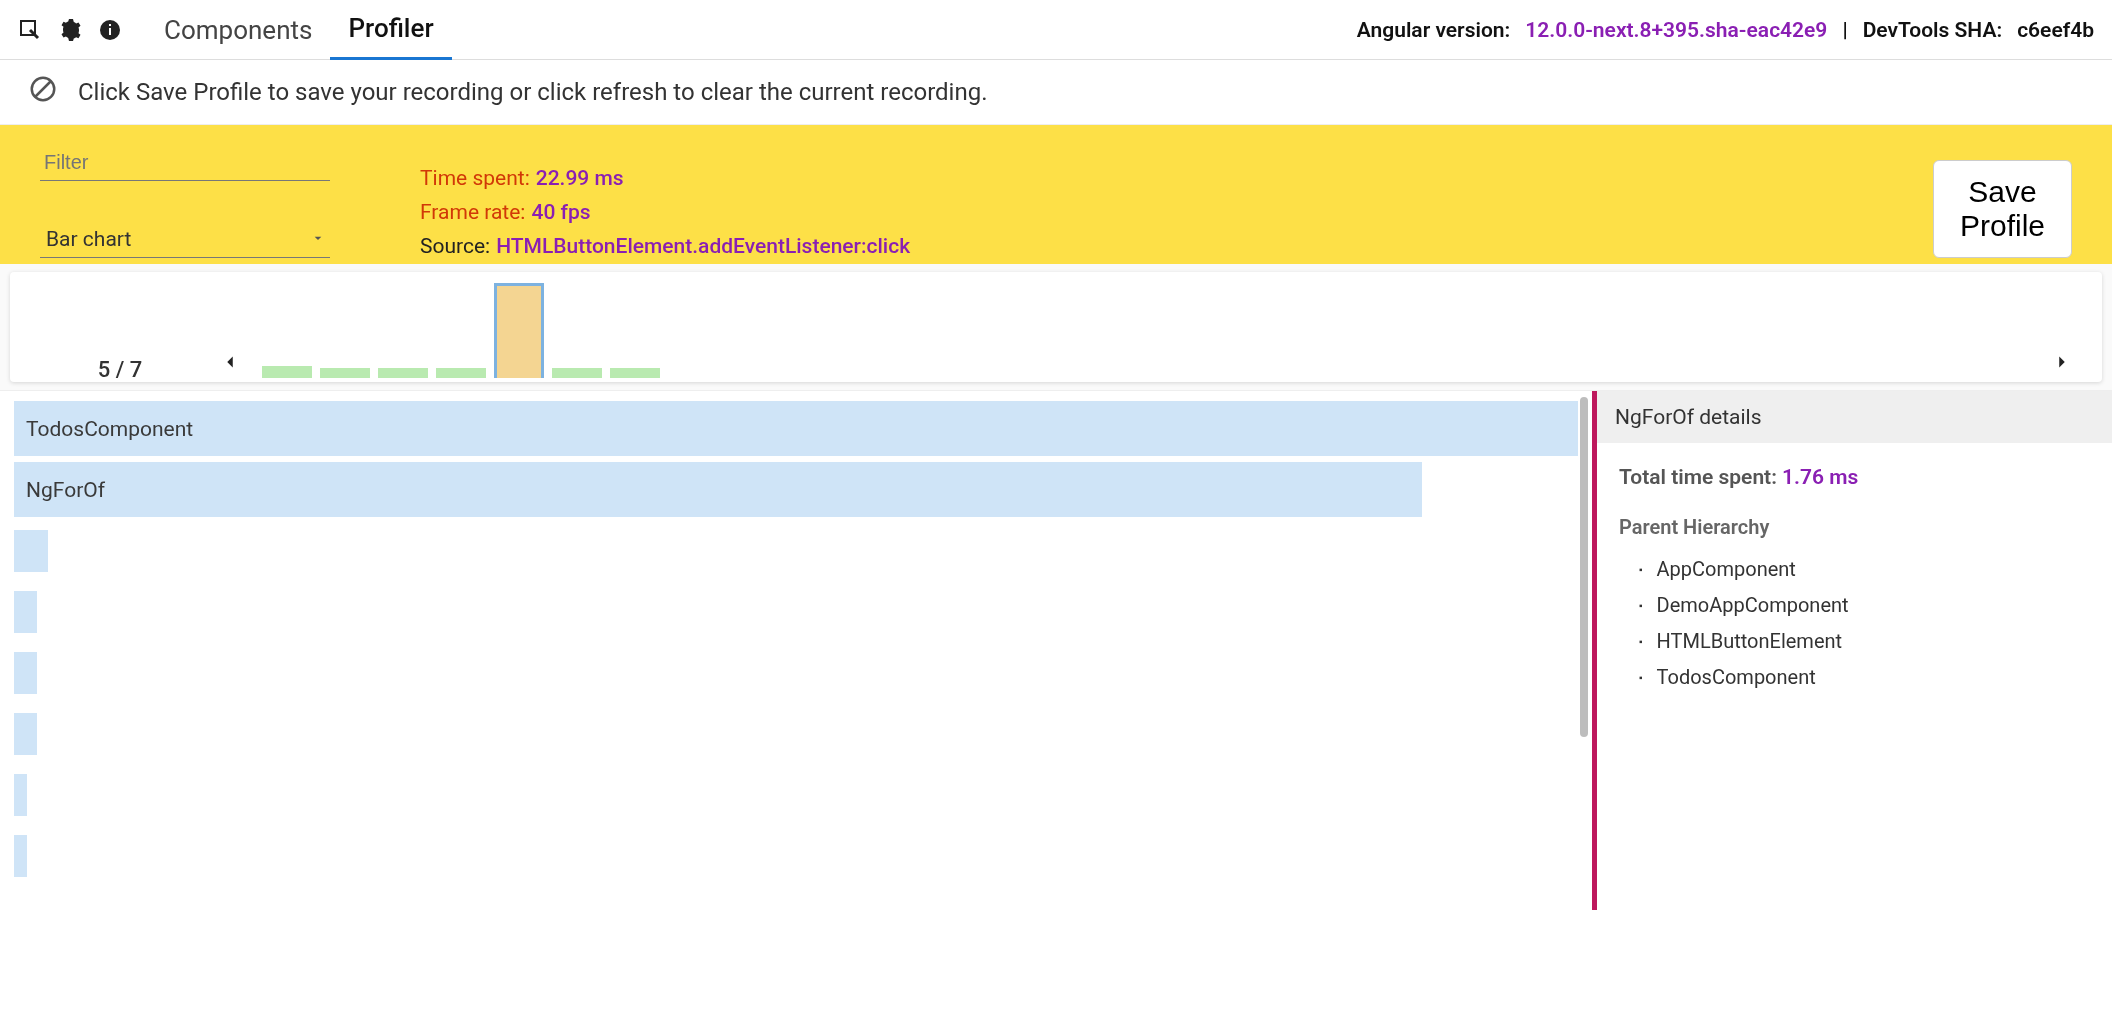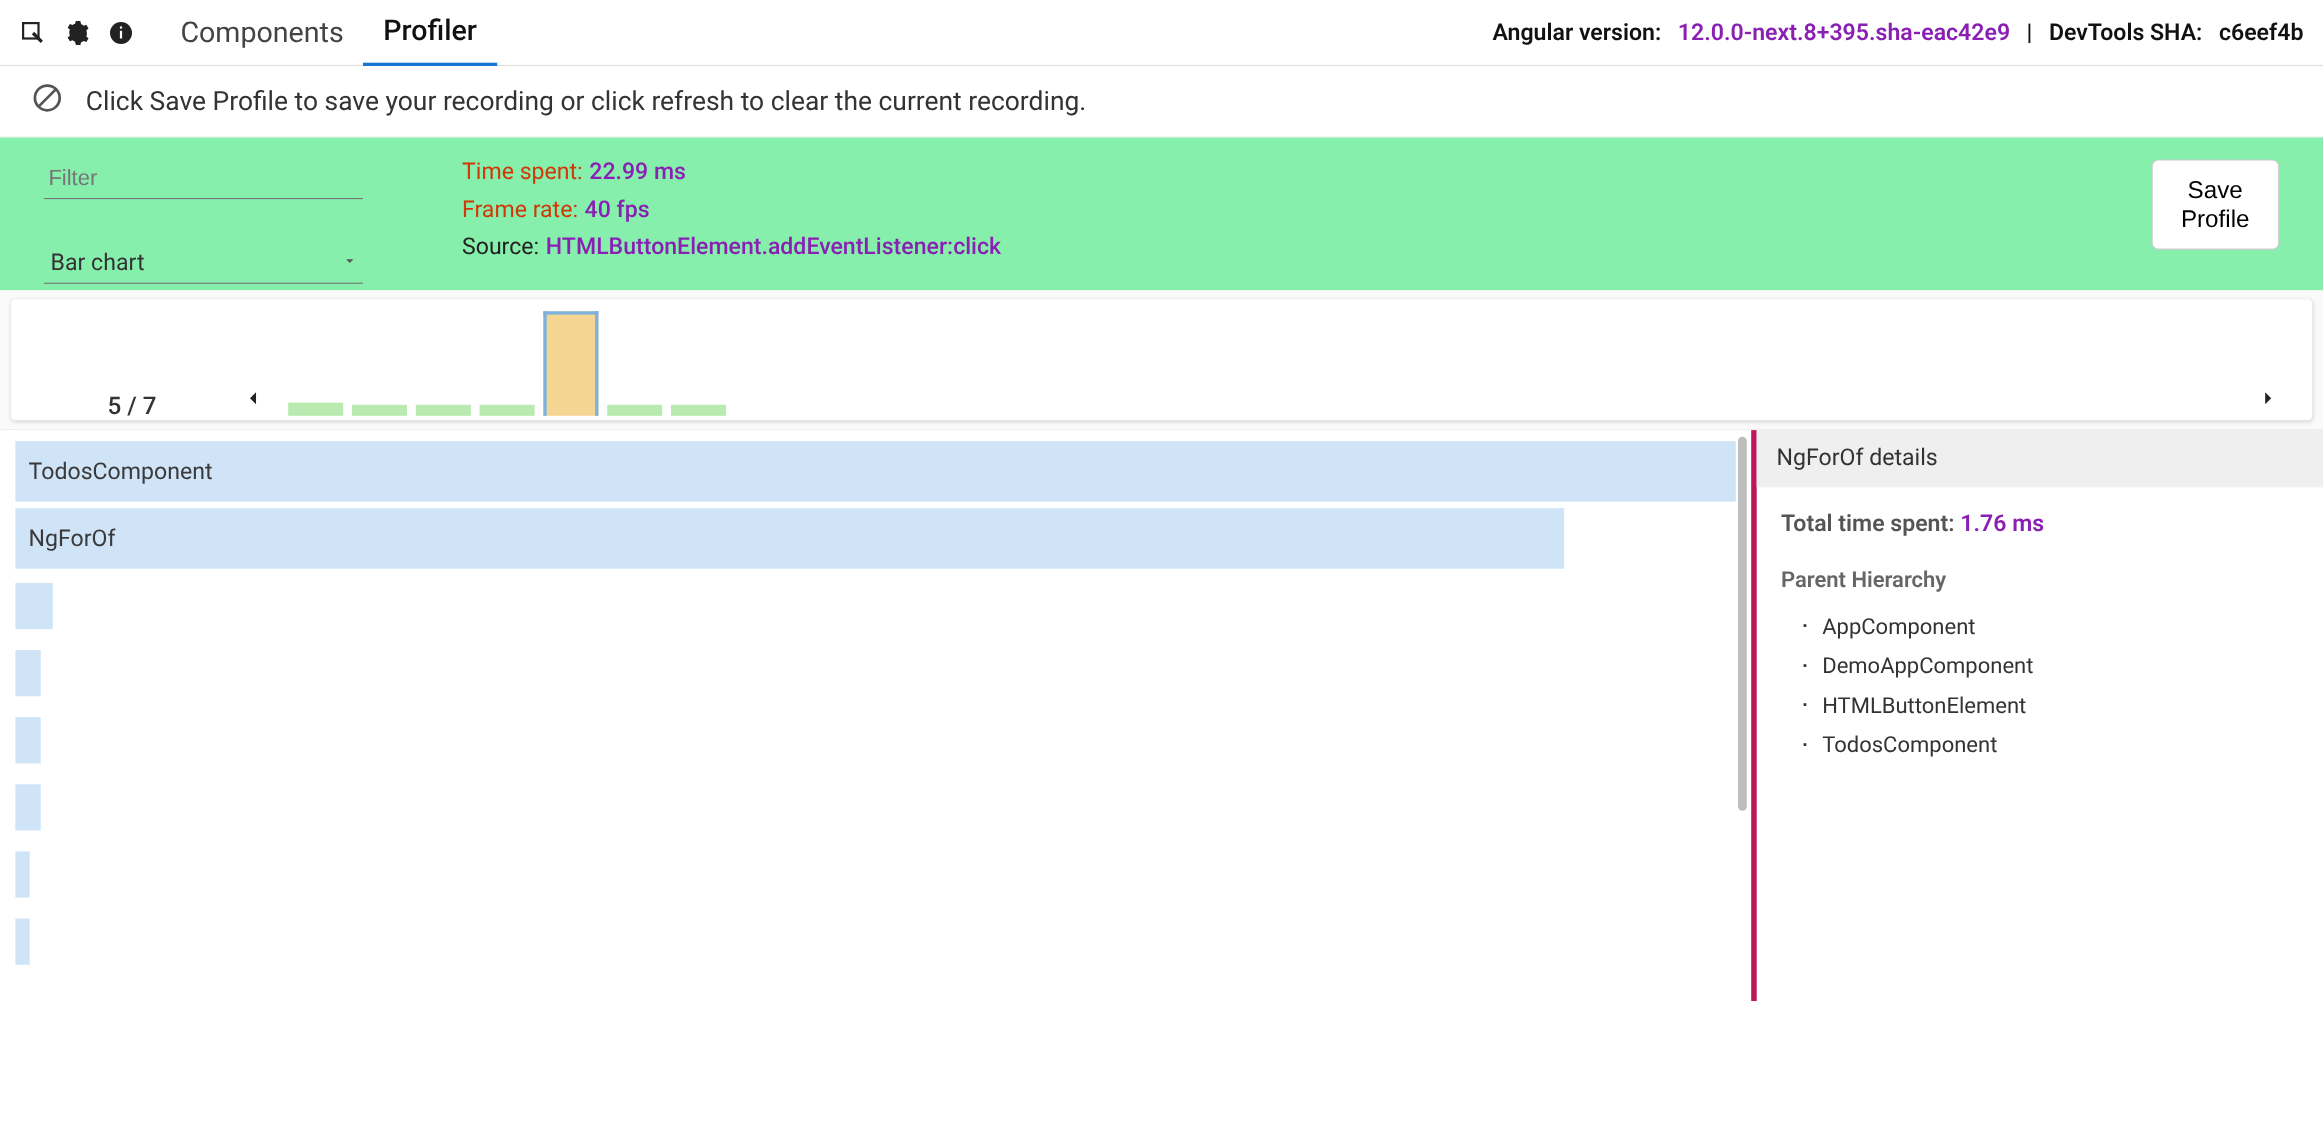--- a/index.html
+++ b/index.html
@@ -24,7 +24,7 @@
   
   
   .controls-row {
-    background:#86efac; padding: 20px 40px 6px 40px; display:flex; align-items:flex-start;
+    background:#fde047; padding: 20px 40px 6px 40px; display:flex; align-items:flex-end;
   }
   .left-controls { display:flex; flex-direction:column; gap:40px; width:310px; }
   .filter-input { border:none; border-bottom:1px solid #777; font-size:20px; padding:6px 4px; background:transparent; outline:none; width:290px; }

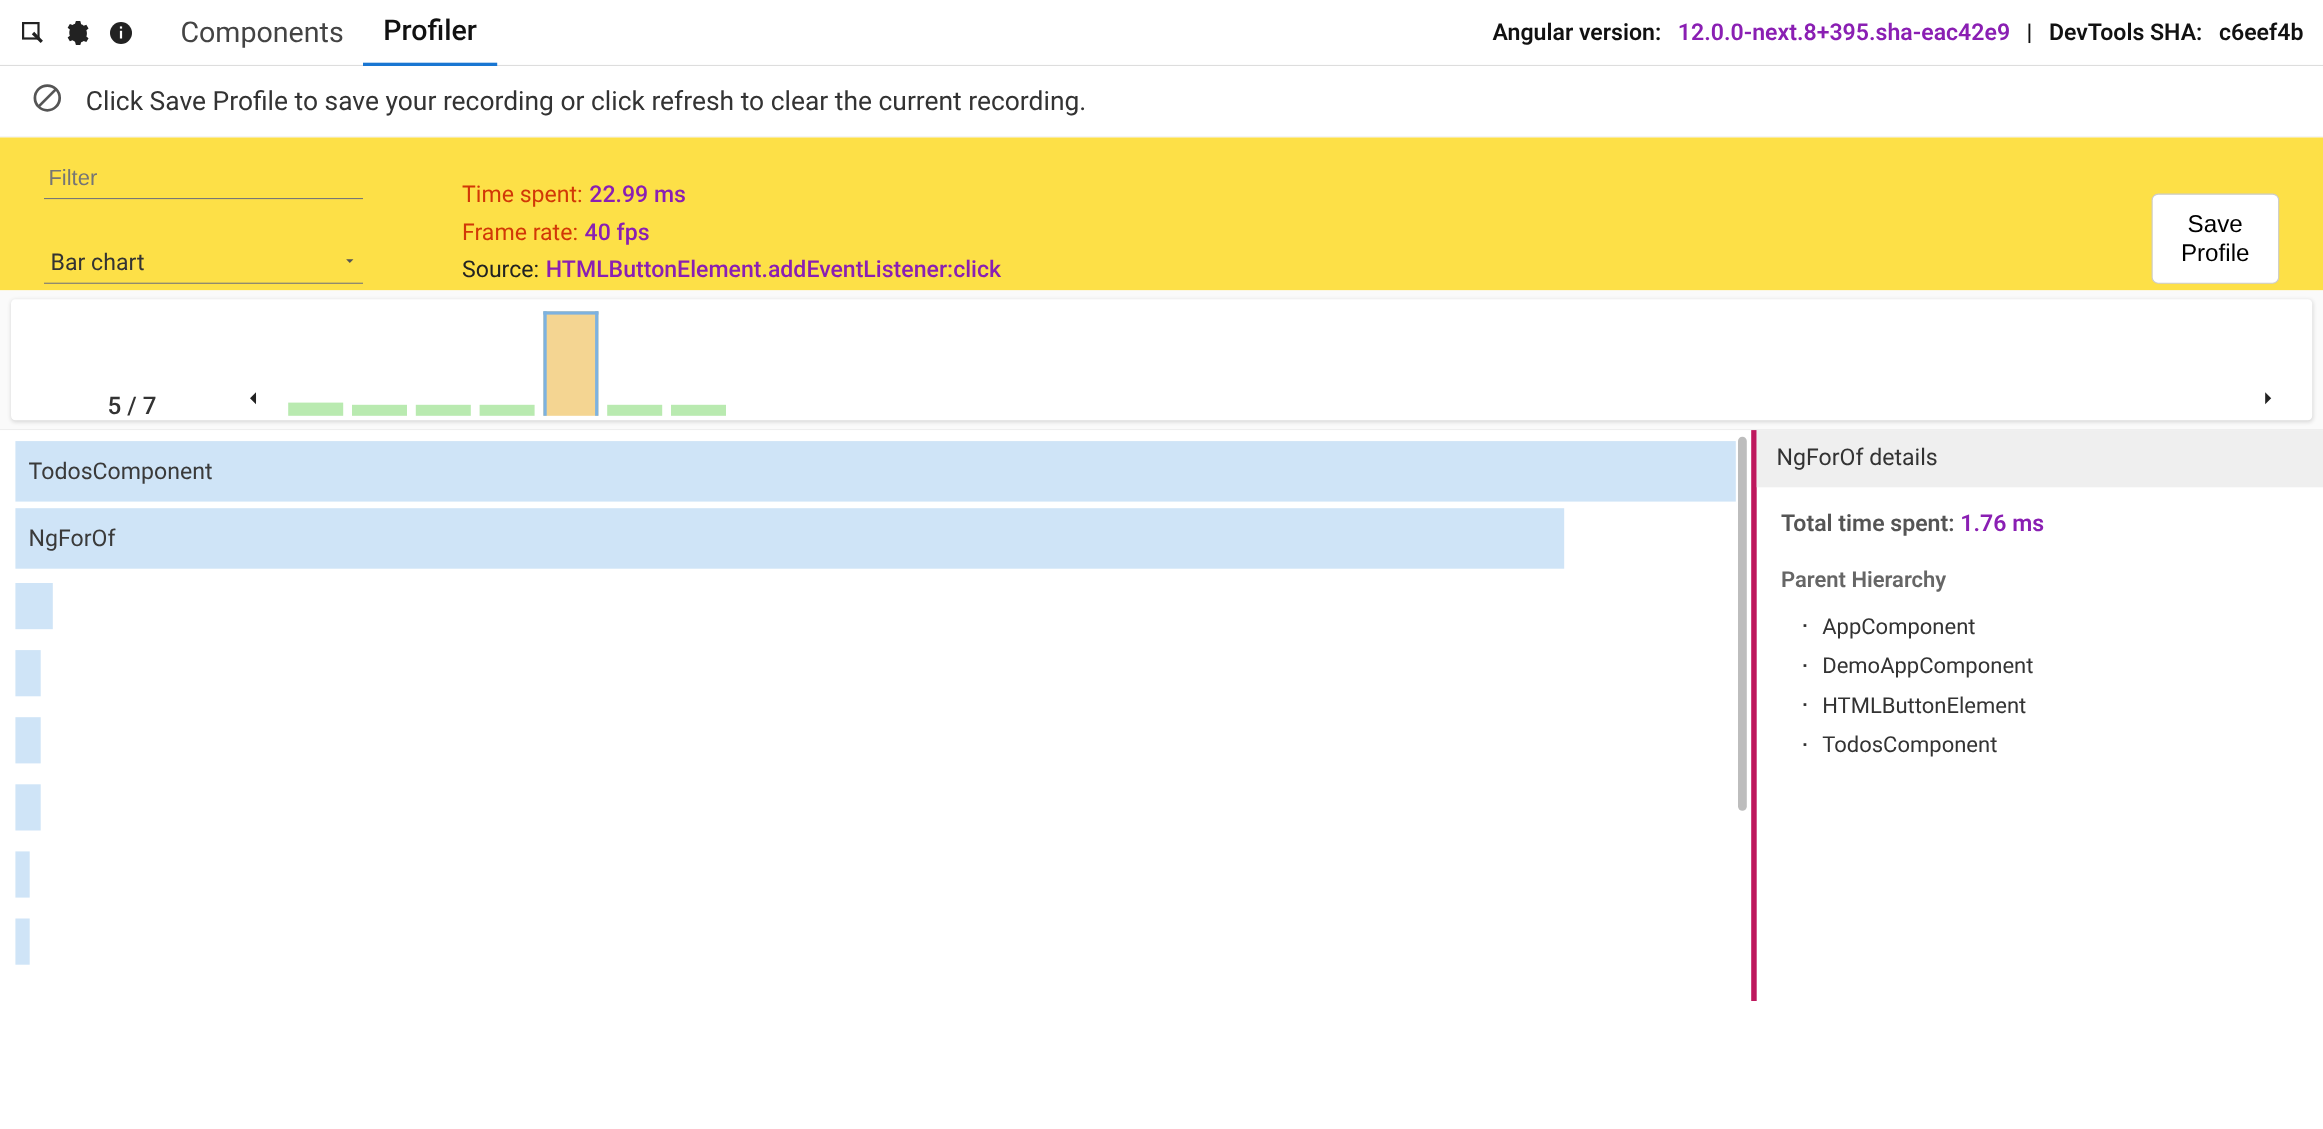--- a/index.html
+++ b/index.html
@@ -34,7 +34,7 @@
   .stats .label-red { color:#d13807; }
   .stats .val-purple { color:#8a1fb3; font-weight:500; }
   .stats .label-dark { color:#222; }
-  .save-btn { margin-left:auto; border:1px solid #ccc; border-radius:6px; background:#fff; padding:14px 26px; font-size:22px; text-align:center; cursor:pointer; }
+  .save-btn { margin-left:auto; border:1px solid #ccc; border-radius:6px; background:#fff; padding:14px 26px; font-size:30px; text-align:center; cursor:pointer; }
   
   
   .timeline-wrap { background:#fafafa; padding:8px 10px 8px 10px; }

